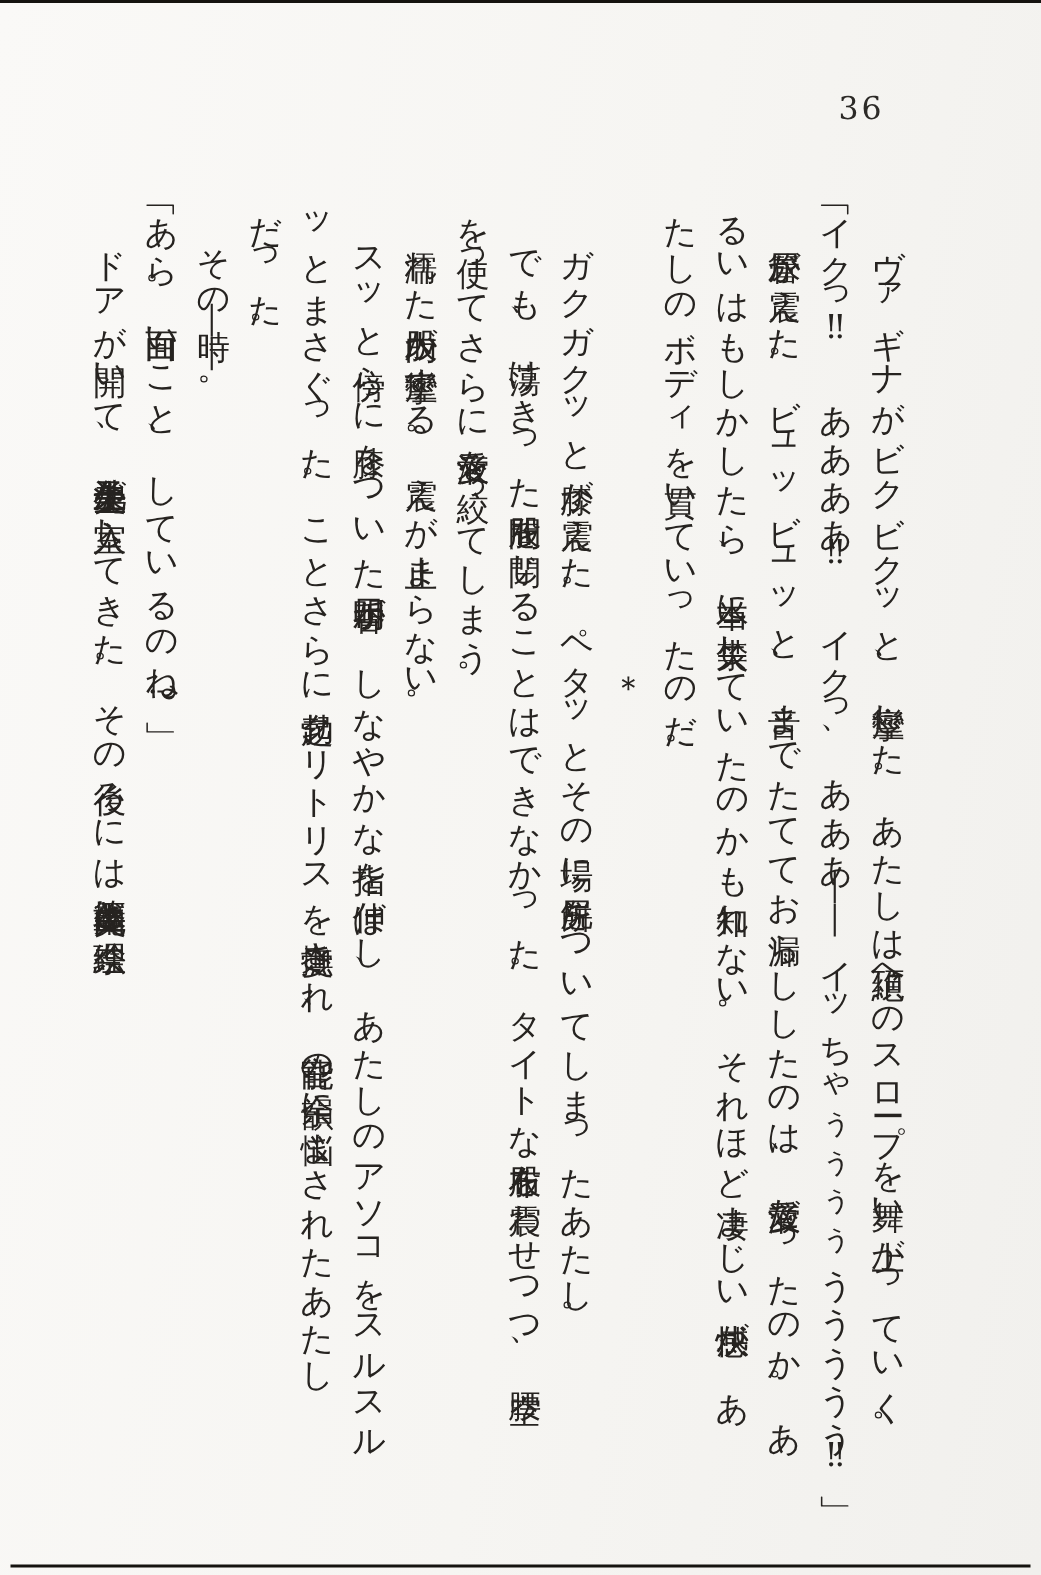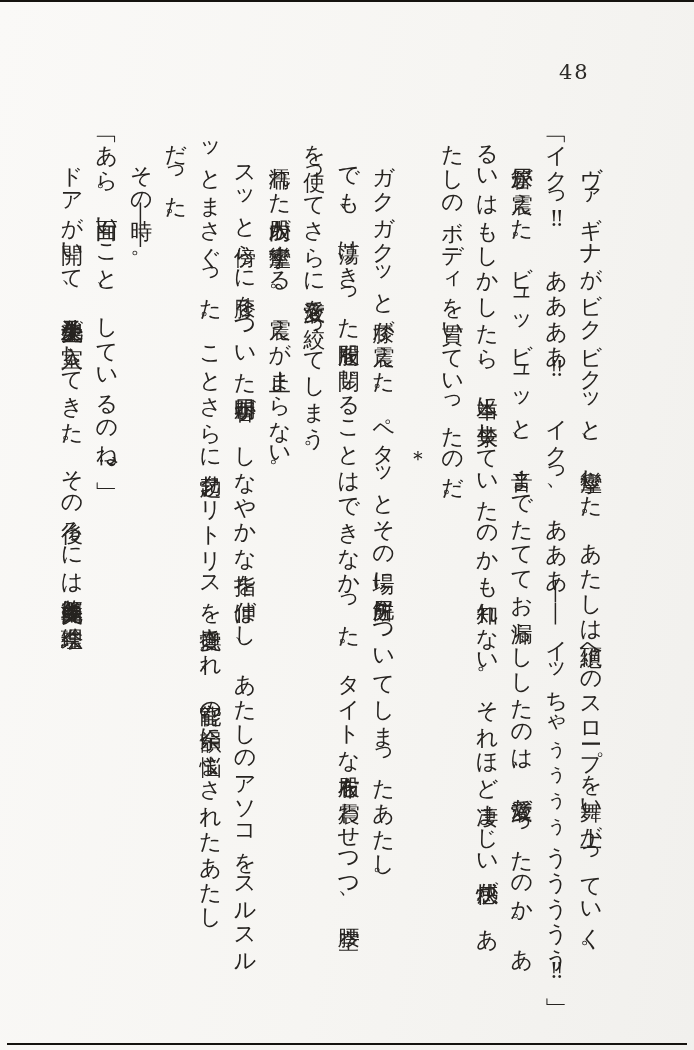--- a/index.html
+++ b/index.html
@@ -71,7 +71,7 @@
 
 <div class="page">
   <div class="top-rule"></div>
-  <div class="page-number">48</div>
+  <div class="page-number">36</div>
   <div class="text-block" id="text-block">
       <div class="line indent">ヴァギナがビクビクッと、痙攣した。あたしは絶頂へのスロープを舞い上がっていく。</div>
       <div class="line">「イクっ‼　ああああ‼　イクっ、あああ――イッちゃぅぅぅぅううううう‼」</div>

